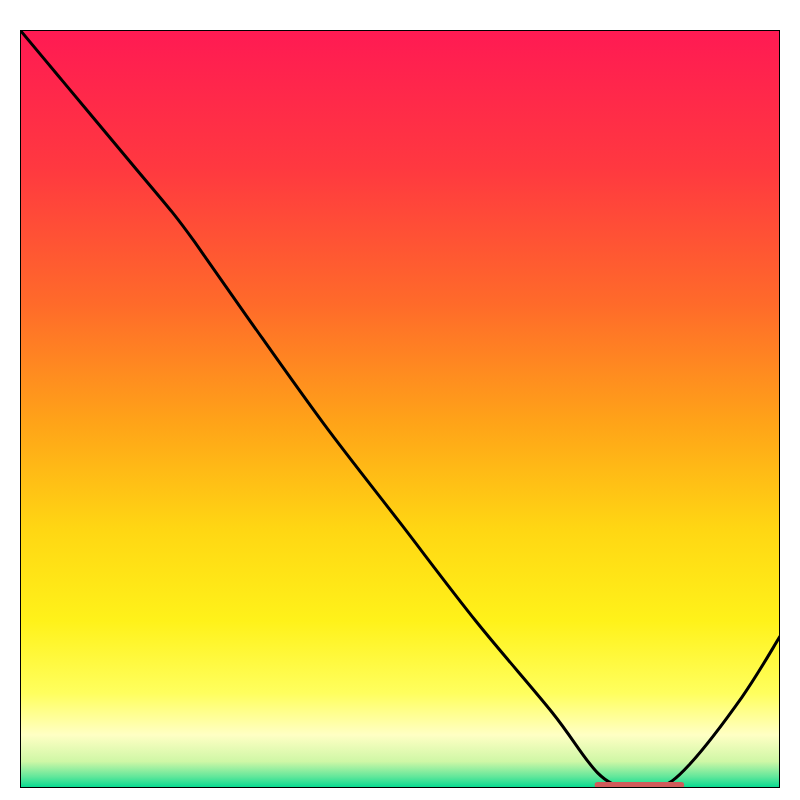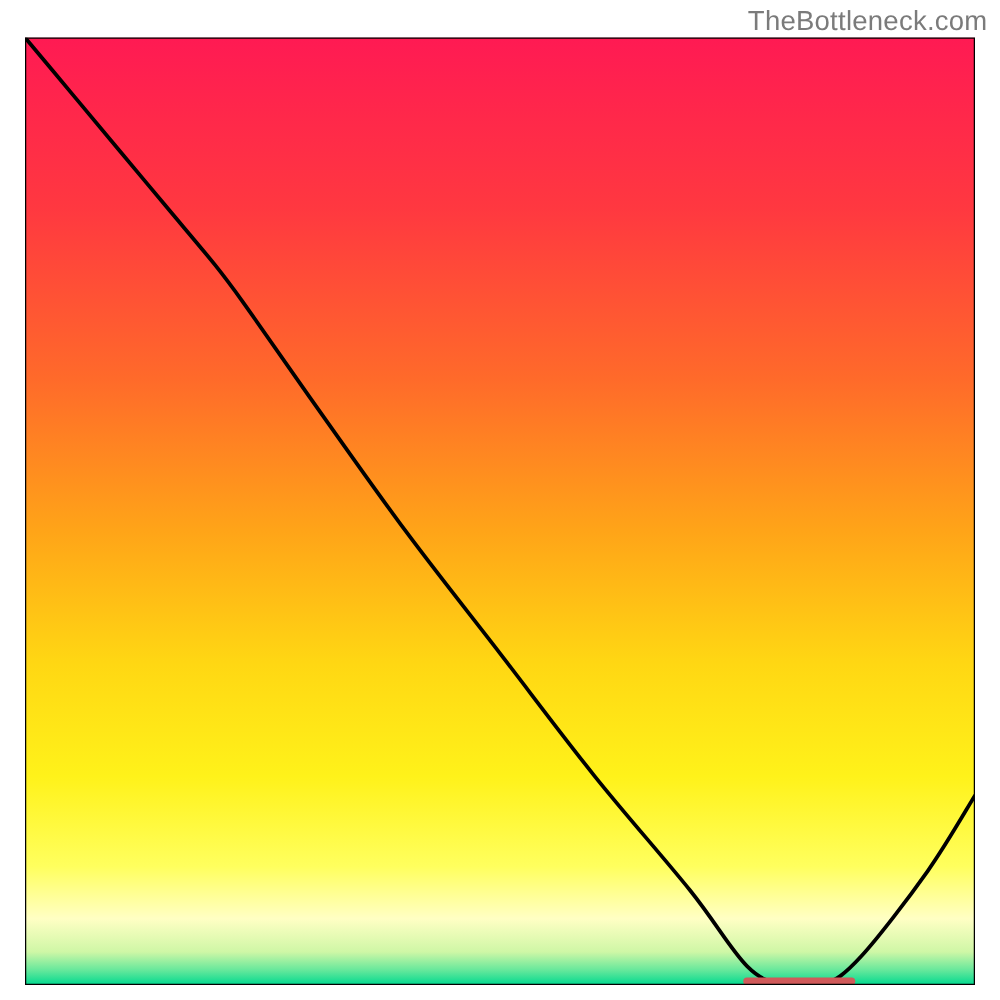--- a/index.html
+++ b/index.html
@@ -39,7 +39,6 @@
 
 <div class="stage">
 
-  <div class="attribution">TheBottleneck.com</div>
 
   <svg class="plot" viewBox="0 0 760 758" preserveAspectRatio="none">
     <defs>

